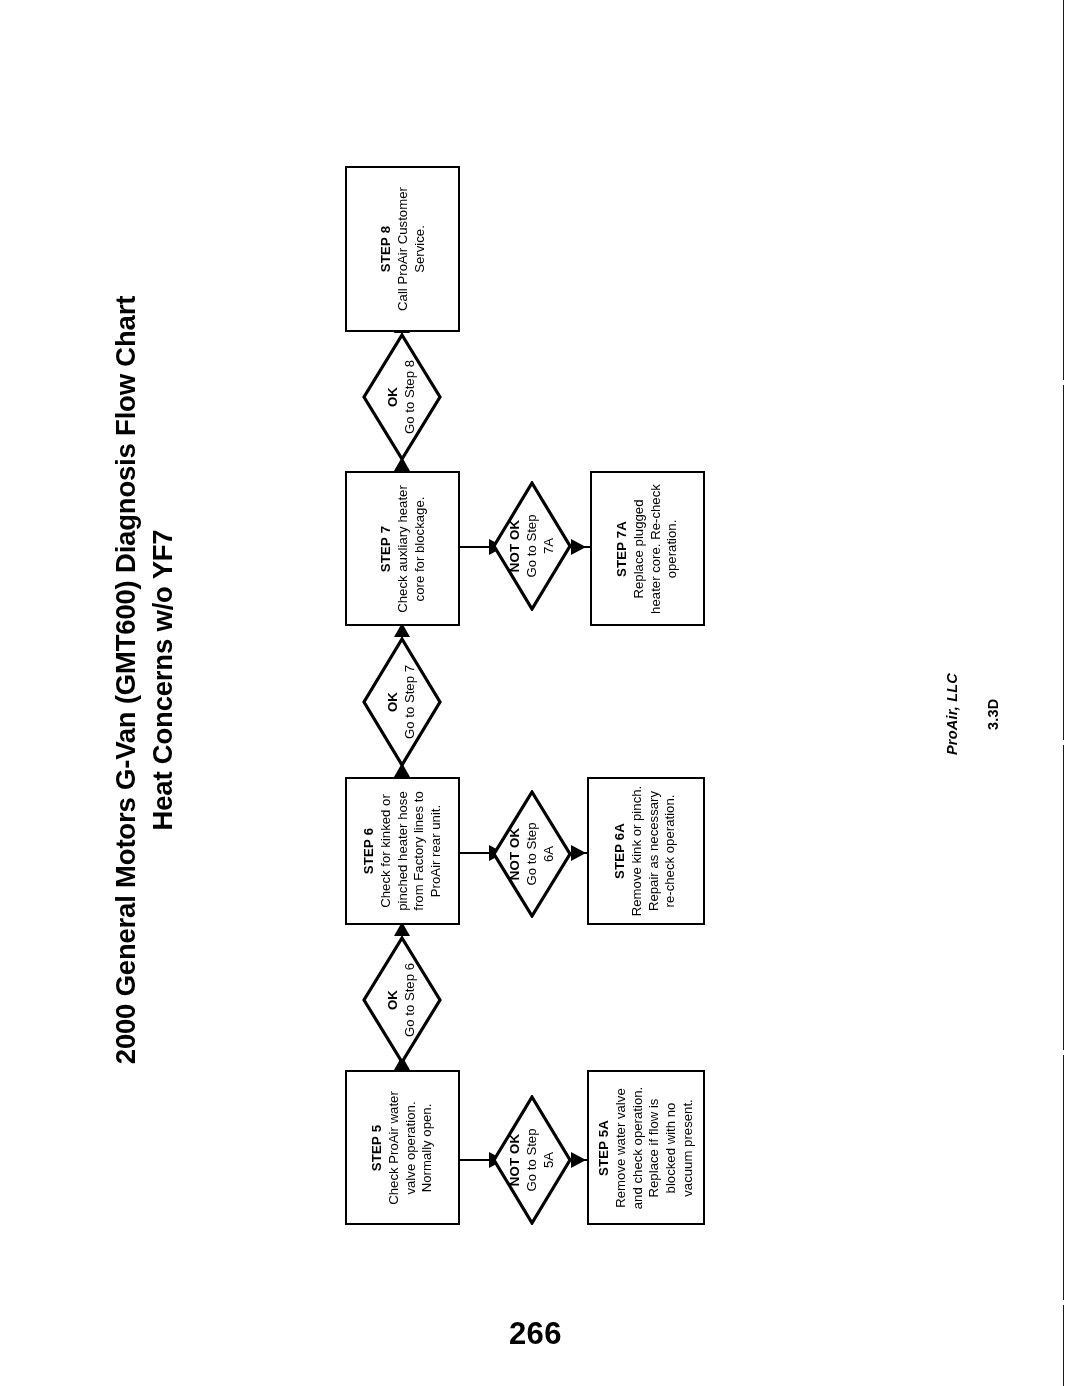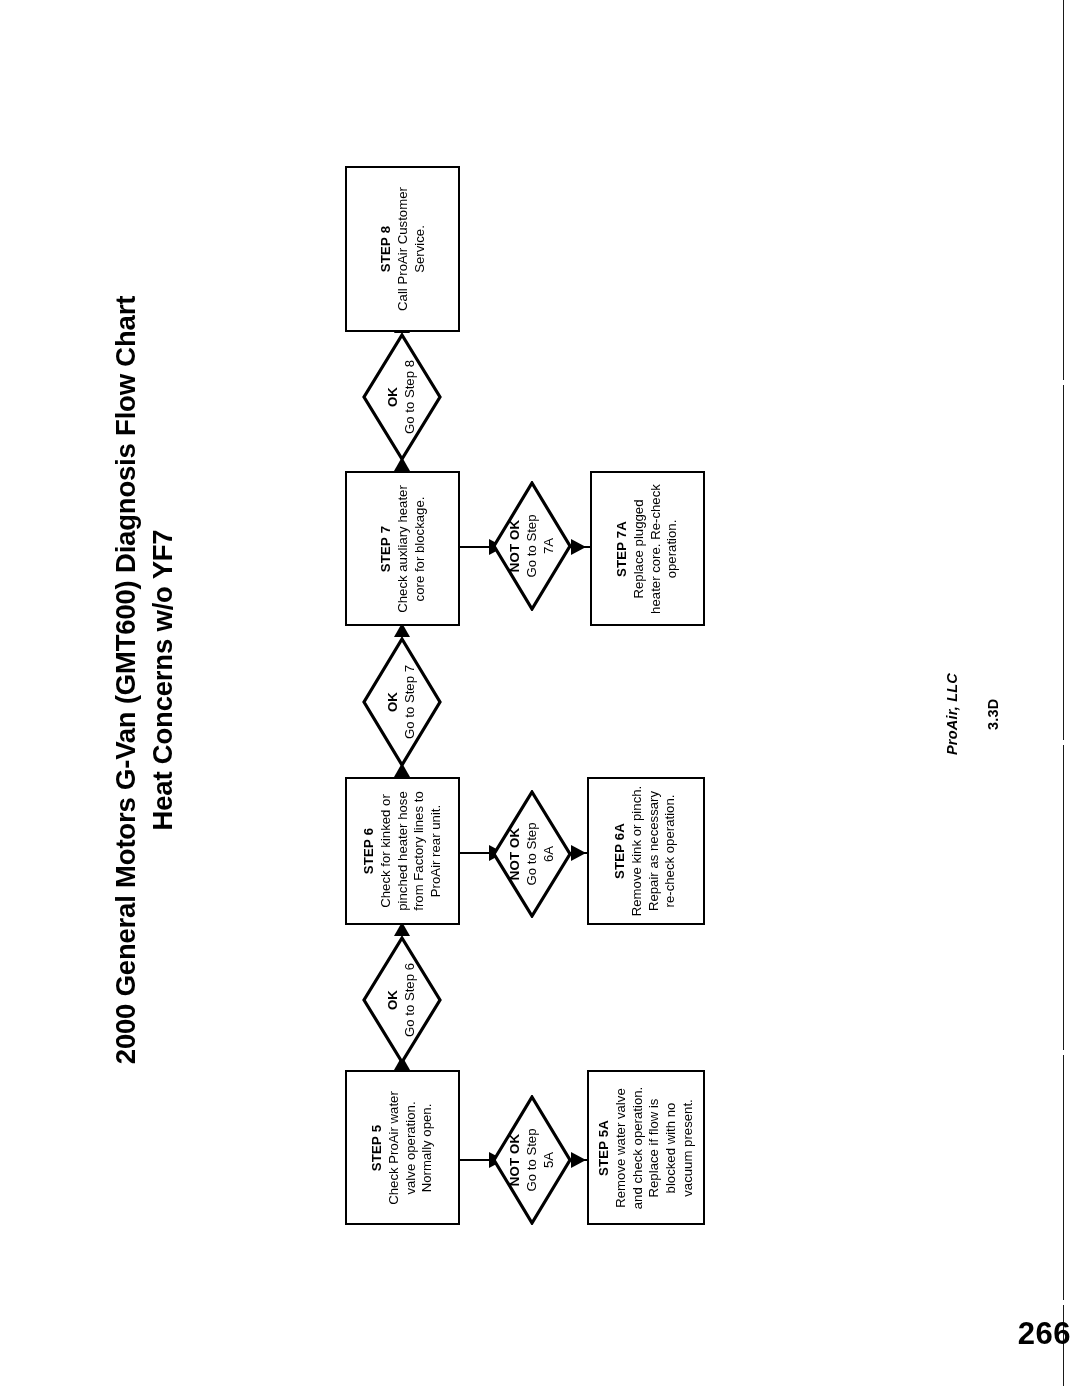--- a/index.html
+++ b/index.html
@@ -85,7 +85,7 @@
     left: 0;
     top: 1316px;
     width: 1071px;
-    text-align: right;
+    text-align: center;
     font-size: 31px;
     font-weight: bold;
     letter-spacing: 0.5px;

